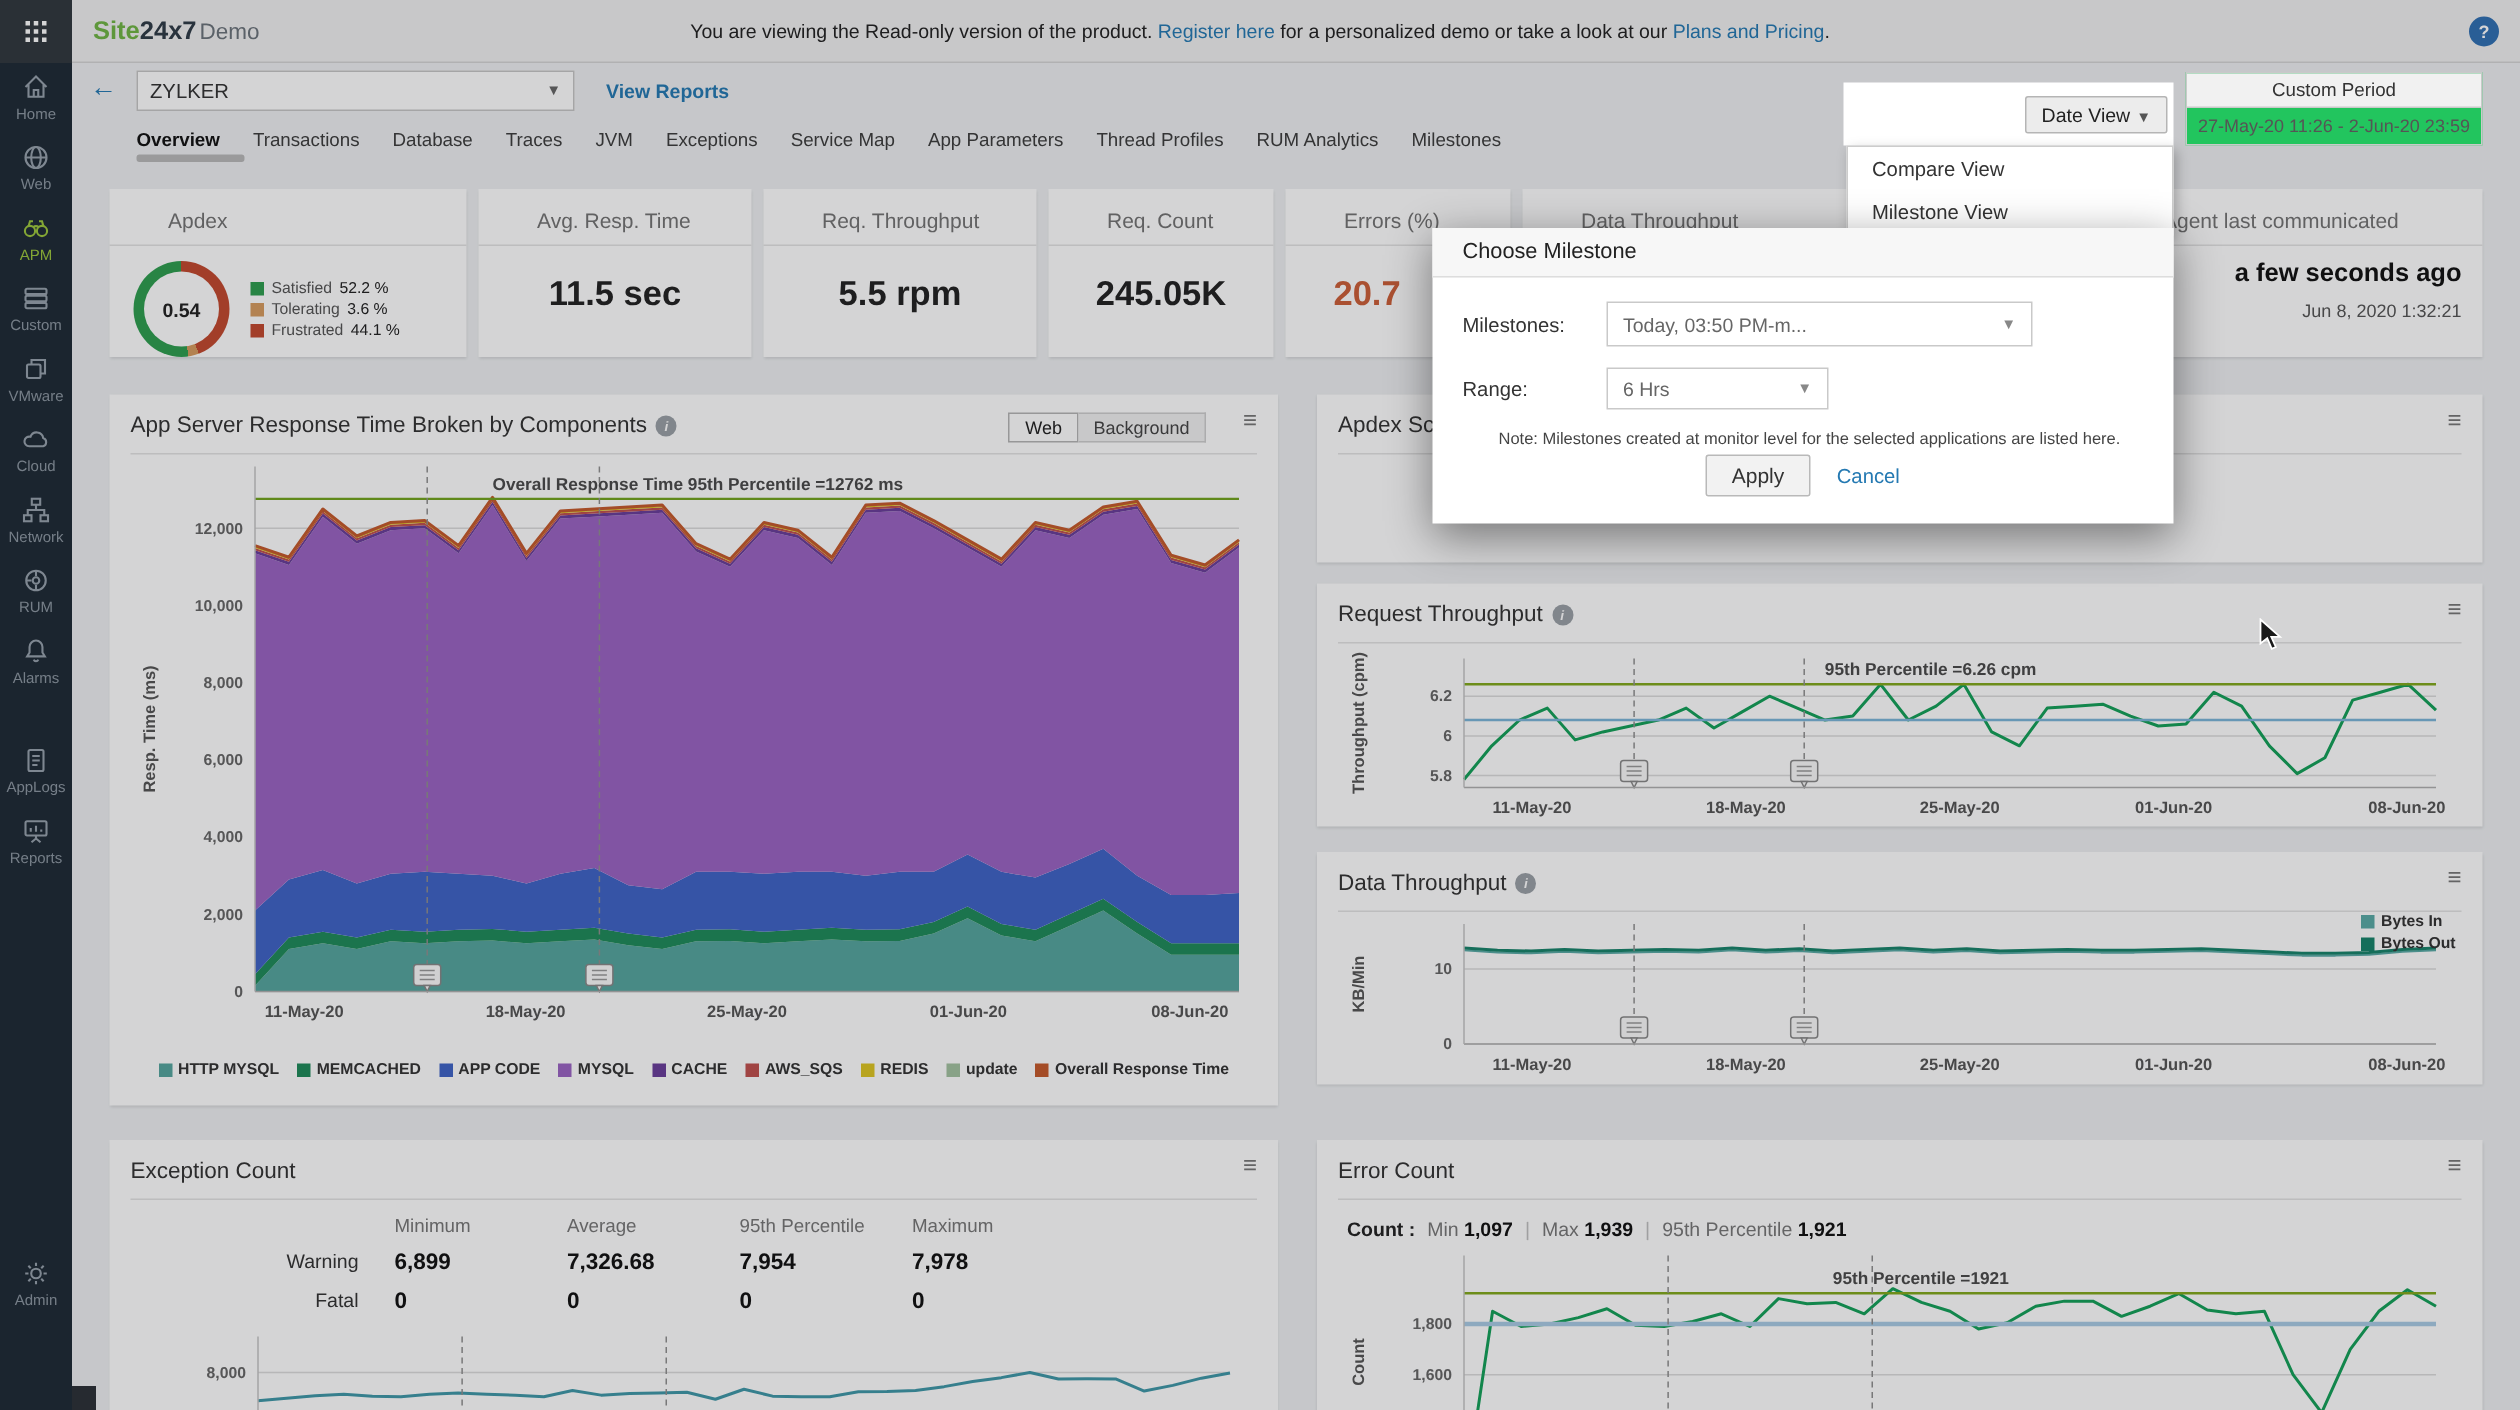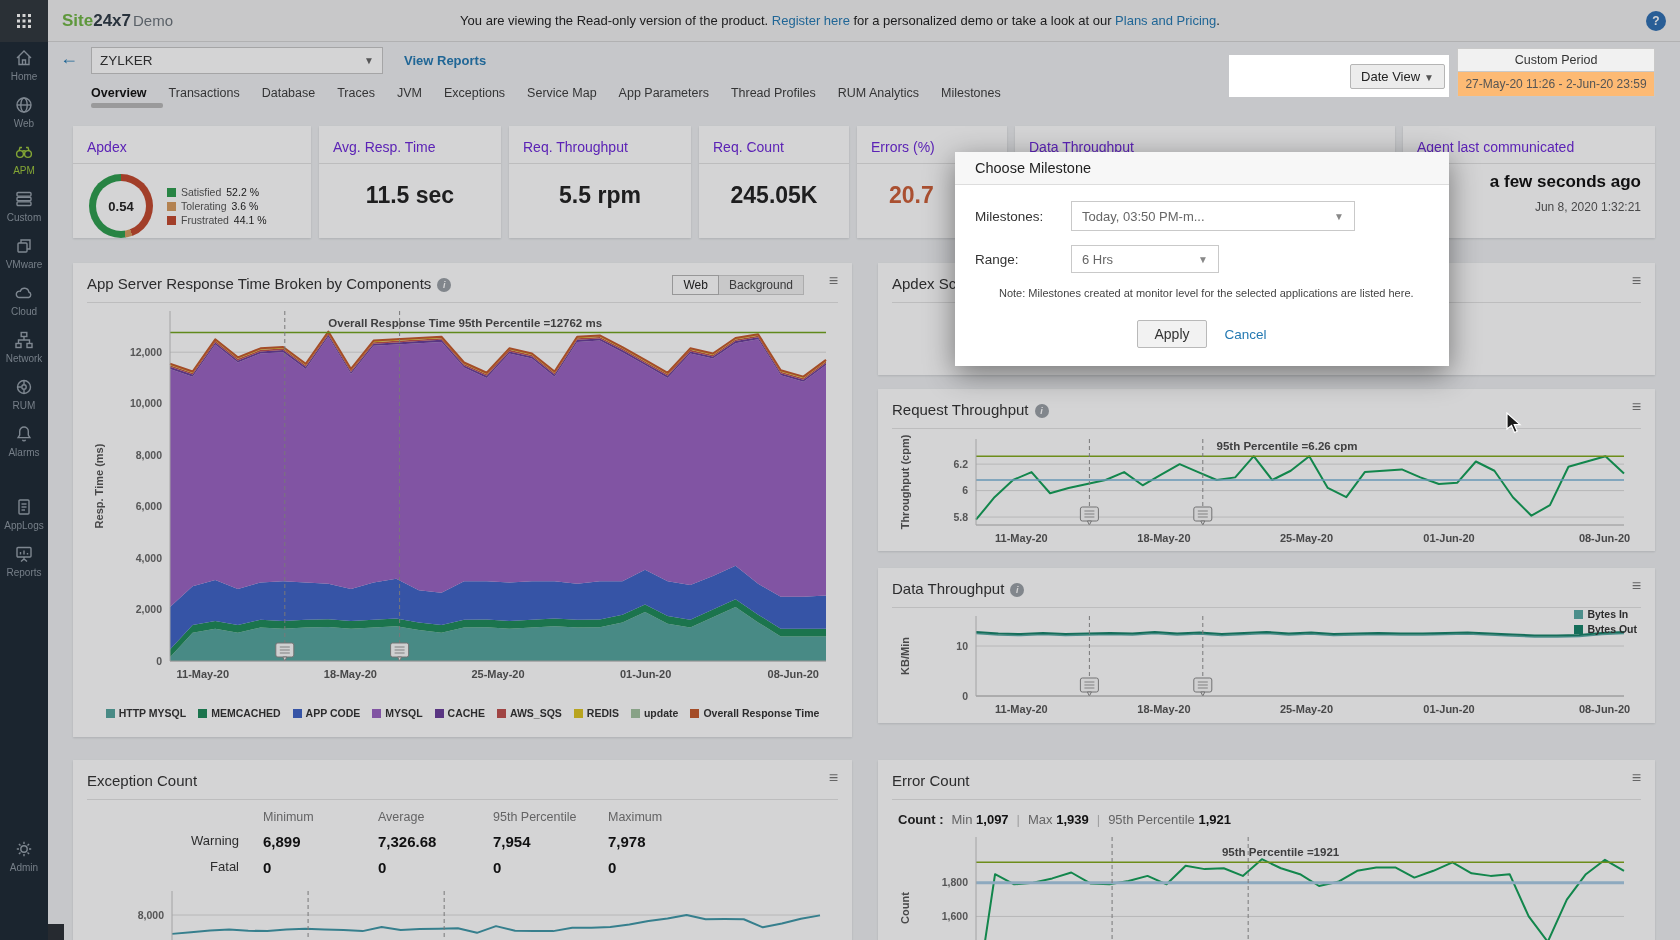--- a/index.html
+++ b/index.html
@@ -102,7 +102,7 @@
   .dv-btn .caret { font-size:10px; color:#555; margin-left:4px; }
   .dv-menu { position:absolute; left:1231px; top:97px; width:218px; background:#fff; border:1px solid #ccc; box-shadow:2px 3px 8px rgba(0,0,0,0.25); z-index:50; }
   .dv-menu .mi { padding:7px 16px; font-size:13.5px; color:#333; cursor:pointer; }
-  .period { position:absolute; left:1457px; top:48px; width:198px; z-index:50; border:1px solid #c9c9c9; background:#fdba74; }
+  .period { position:absolute; left:1457px; top:48px; width:198px; z-index:50; border:1px solid #c9c9c9; background:#22c55e; }
   .period .ph { background:#f1f1f1; border-bottom:1px solid #c9c9c9; font-size:12.5px; color:#333; text-align:center; padding:4px 0; }
   .period .pv { font-size:12px; color:#555; text-align:center; padding:5px 2px; cursor:text; }
 

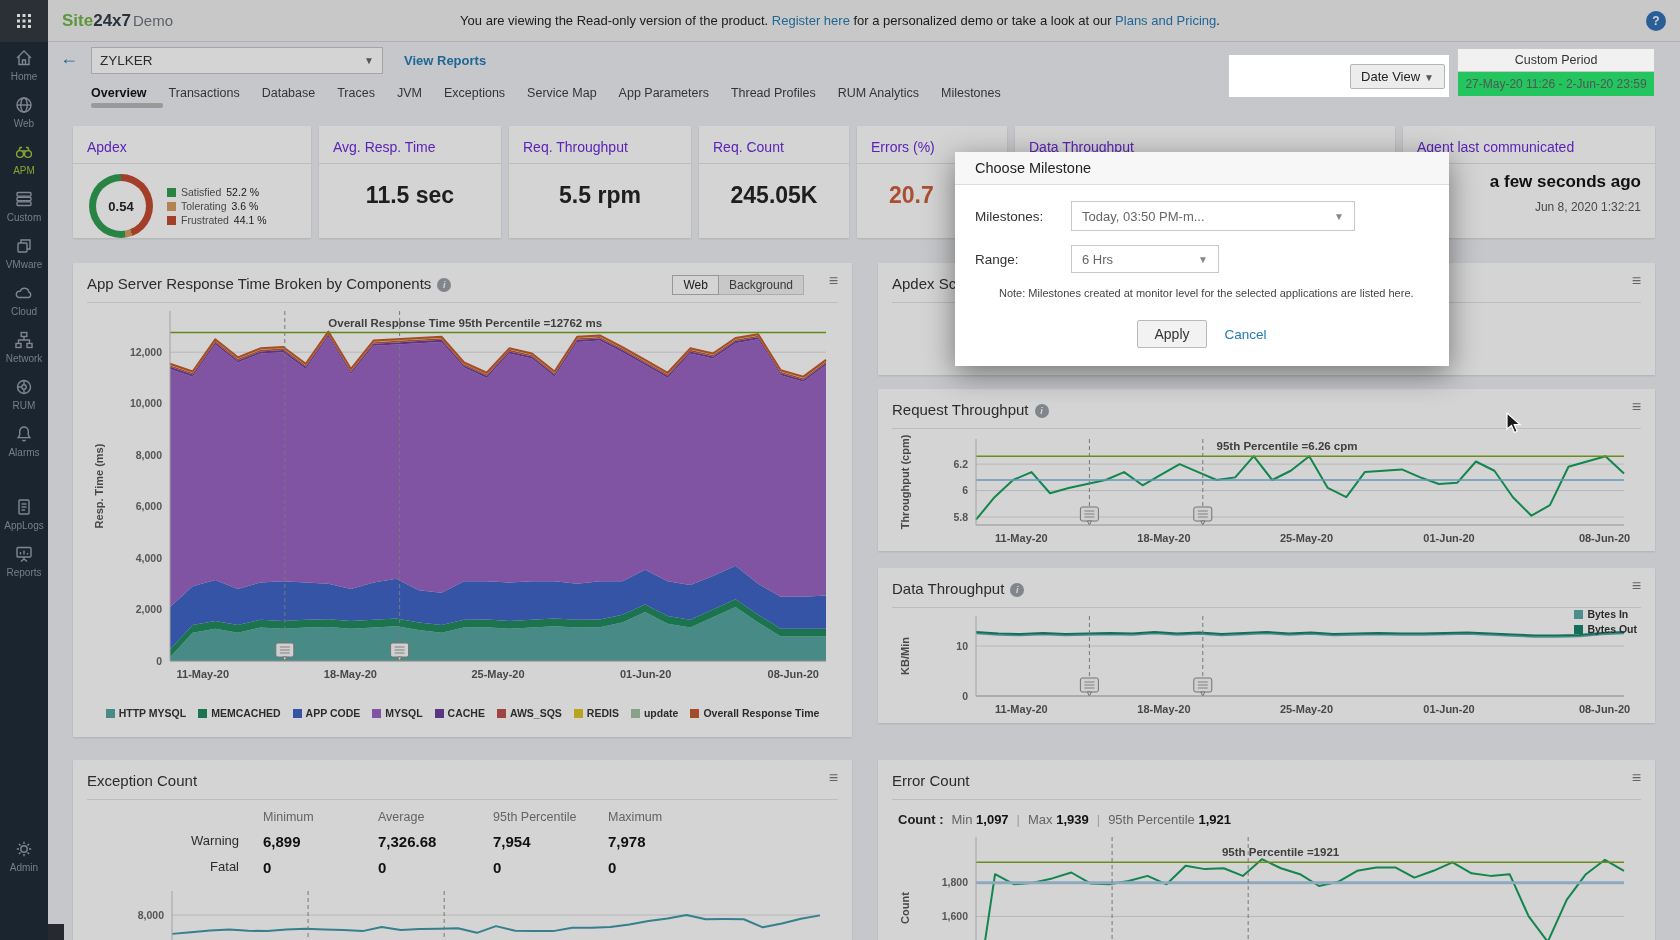--- a/index.html
+++ b/index.html
@@ -610,6 +610,10 @@
   <div class="dv-panel">
     <button class="dv-btn"><span>Date View</span><span class="caret">▼</span></button>
   </div>
+  <div class="dv-menu">
+    <div class="mi">Compare View</div>
+    <div class="mi">Milestone View</div>
+  </div>
 
   <div class="period">
     <div class="ph">Custom Period</div>

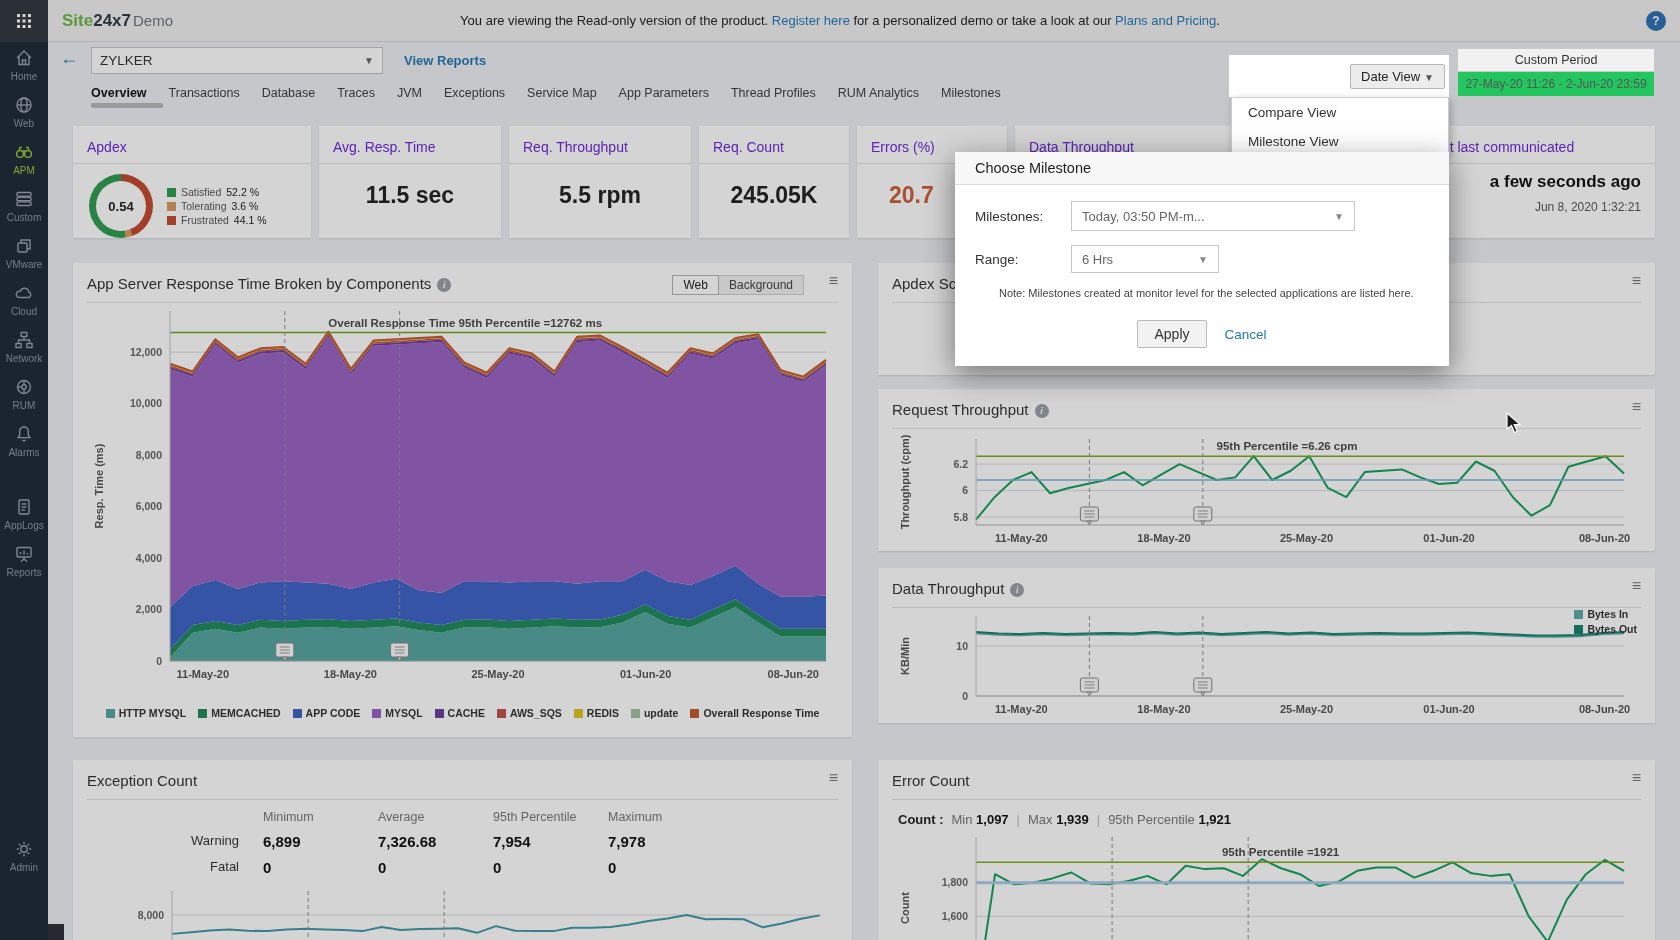--- a/index.html
+++ b/index.html
@@ -51,7 +51,7 @@
   
   .kpis { position:absolute; left:73px; top:126px; display:flex; gap:8px; z-index:1; }
   .kpi { position:relative; background:#fff; box-shadow:0 1px 2px rgba(0,0,0,0.12); height:112px; }
-  .kpi .t { font-size:14px; color:#6d28d9; padding:13px 14px 0; }
+  .kpi .t { font-size:14px; color:#737373; padding:13px 14px 0;margin-left:25px; }
   .kpi .dv { border-bottom:1px solid #e3e3e3; margin-top:8px; }
   .kpi .v { position:absolute; left:0; right:0; top:56px; text-align:center; font-size:23px; font-weight:bold; color:#222; }
   .kpi .v.orange { color:#cc5f38; text-align:left; padding-left:32px; }

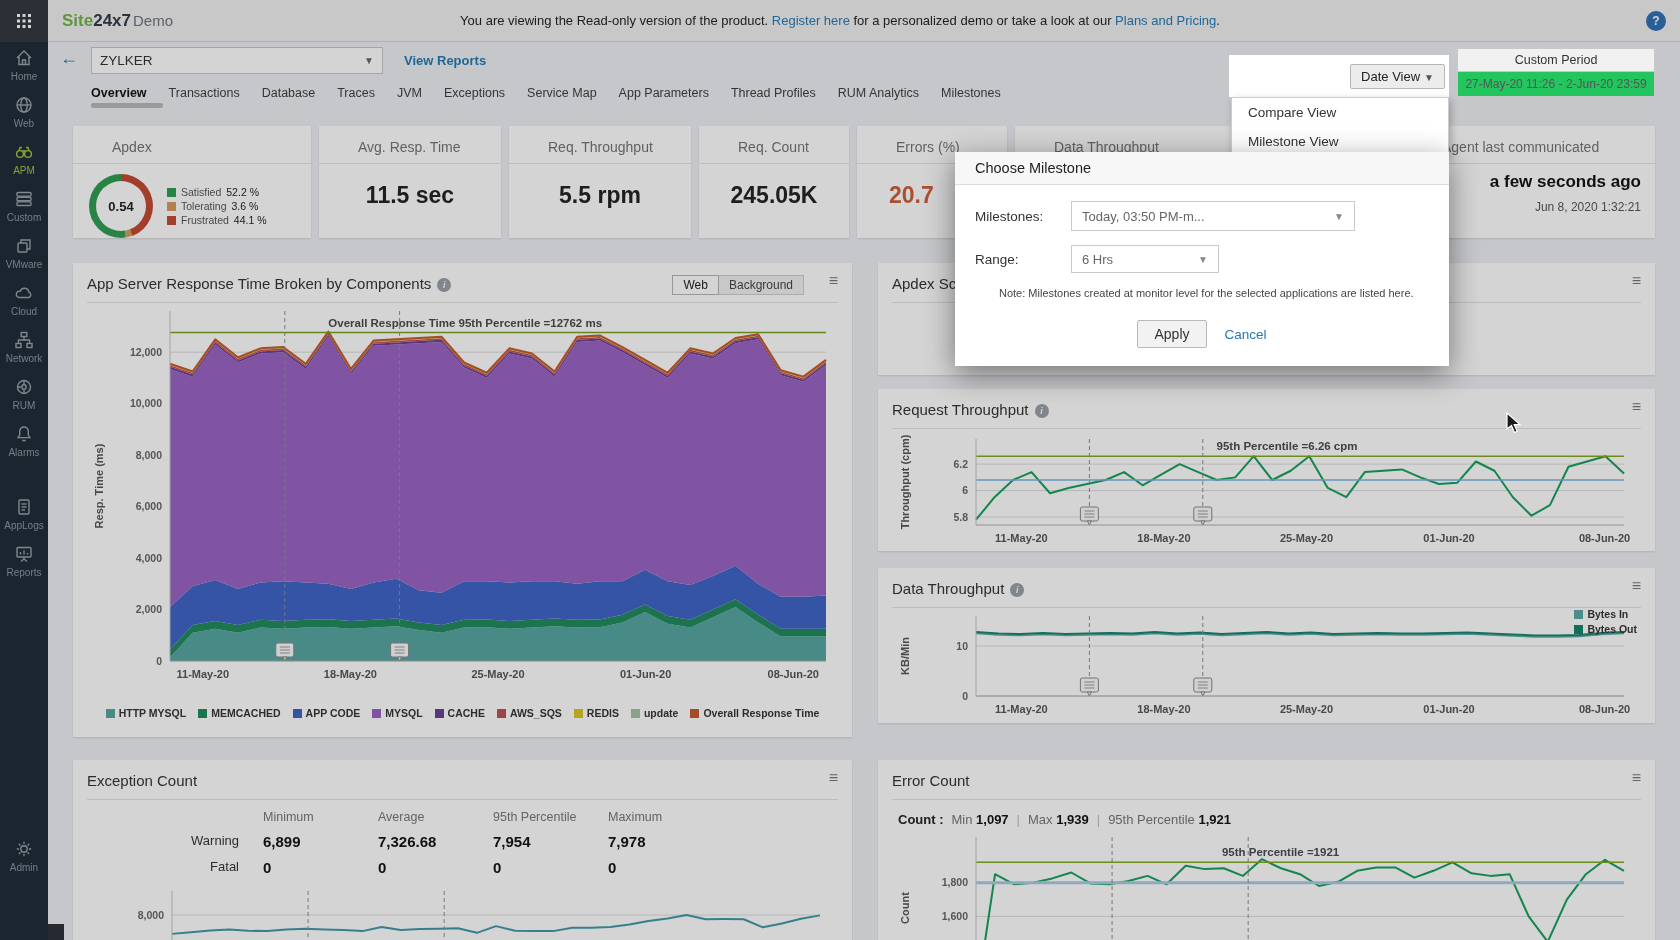--- a/index.html
+++ b/index.html
@@ -115,7 +115,7 @@
   .msel .caret { margin-left:auto; color:#888; font-size:10px; }
   .msel.w1 { width:284px; }
   .msel.w2 { width:148px; height:28px; }
-  .mnote { font-size:11px; color:#444; margin:2px 0 21px;padding-left:24px; }
+  .mnote { font-size:11px; color:#444; margin:2px 0 4px;padding-left:24px; }
   .mbtns { display:flex; justify-content:center; align-items:center; gap:18px; }
   .btn-apply { background:#f2f2f2; border:1px solid #b9b9b9; border-radius:2px; font-size:14px; color:#333; padding:5px 16px; cursor:pointer; }
   .btn-cancel { color:#2479b2; font-size:13.5px; cursor:pointer; }

